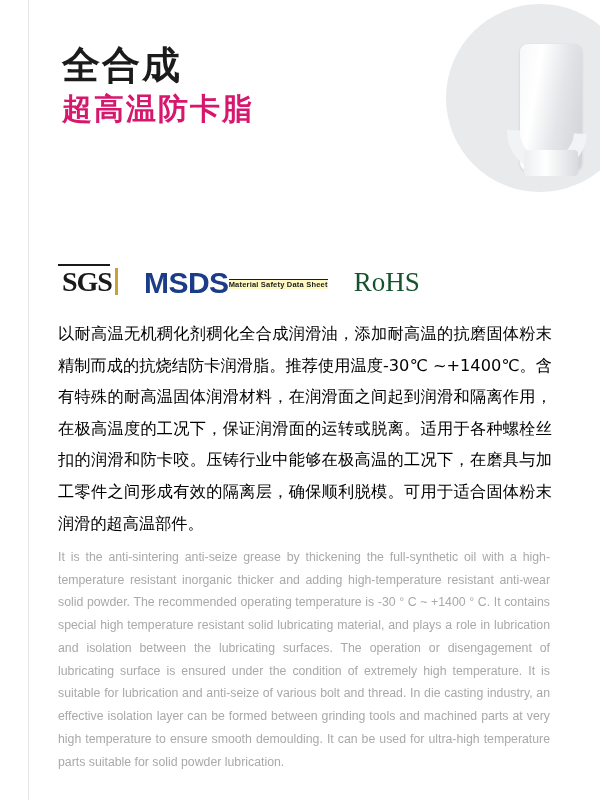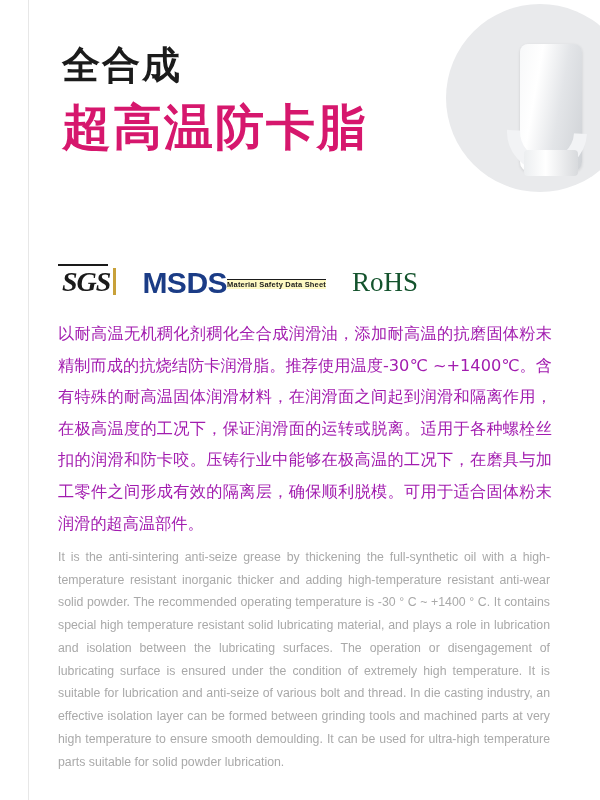--- a/index.html
+++ b/index.html
@@ -96,8 +96,8 @@
   .title-cn-2 {
     position: absolute;
     left: 62px;
-    top: 100px;
-    font-size: 49px;
+    top: 92px;
+    font-size: 30px;
     font-weight: bold;
     color: #d6176d;
     letter-spacing: 2px;

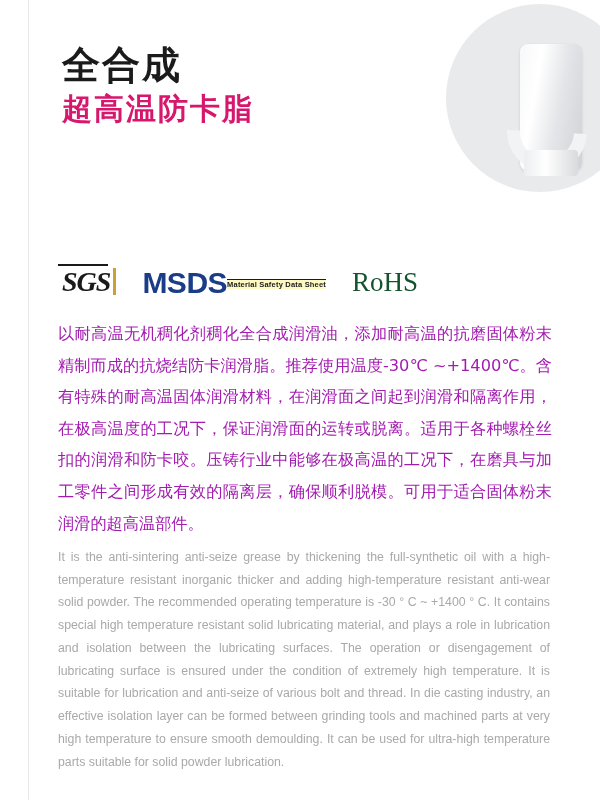--- a/index.html
+++ b/index.html
@@ -129,7 +129,6 @@
     position: relative;
     font-family: "Liberation Serif", serif;
     font-size: 28px;
-    font-style: italic;
     font-weight: bold;
     color: #1a1a1a;
     letter-spacing: -1px;

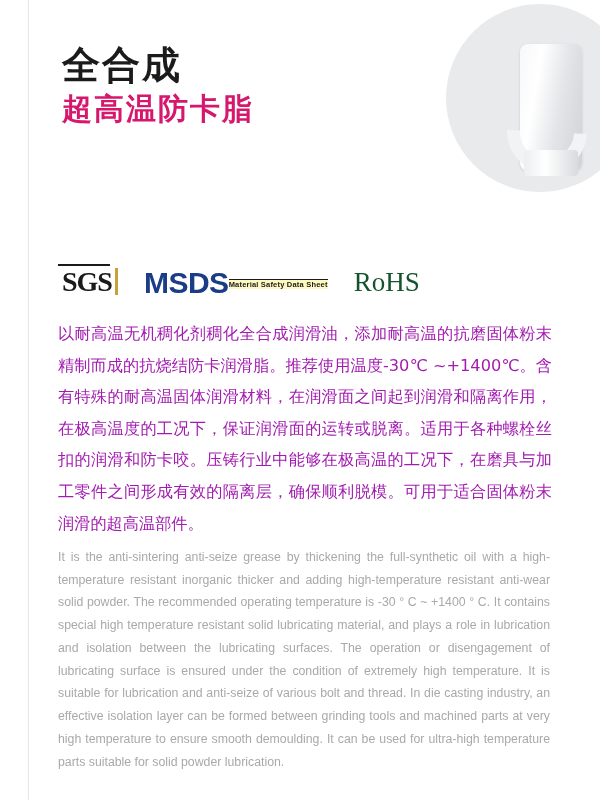--- a/index.html
+++ b/index.html
@@ -189,7 +189,7 @@
     width: 494px;
     font-size: 16.2px;
     line-height: 1.95;
-    color: #a21caf;
+    color: #000000;
     font-family: "DejaVu Sans", sans-serif;
     text-align: justify;
   }

